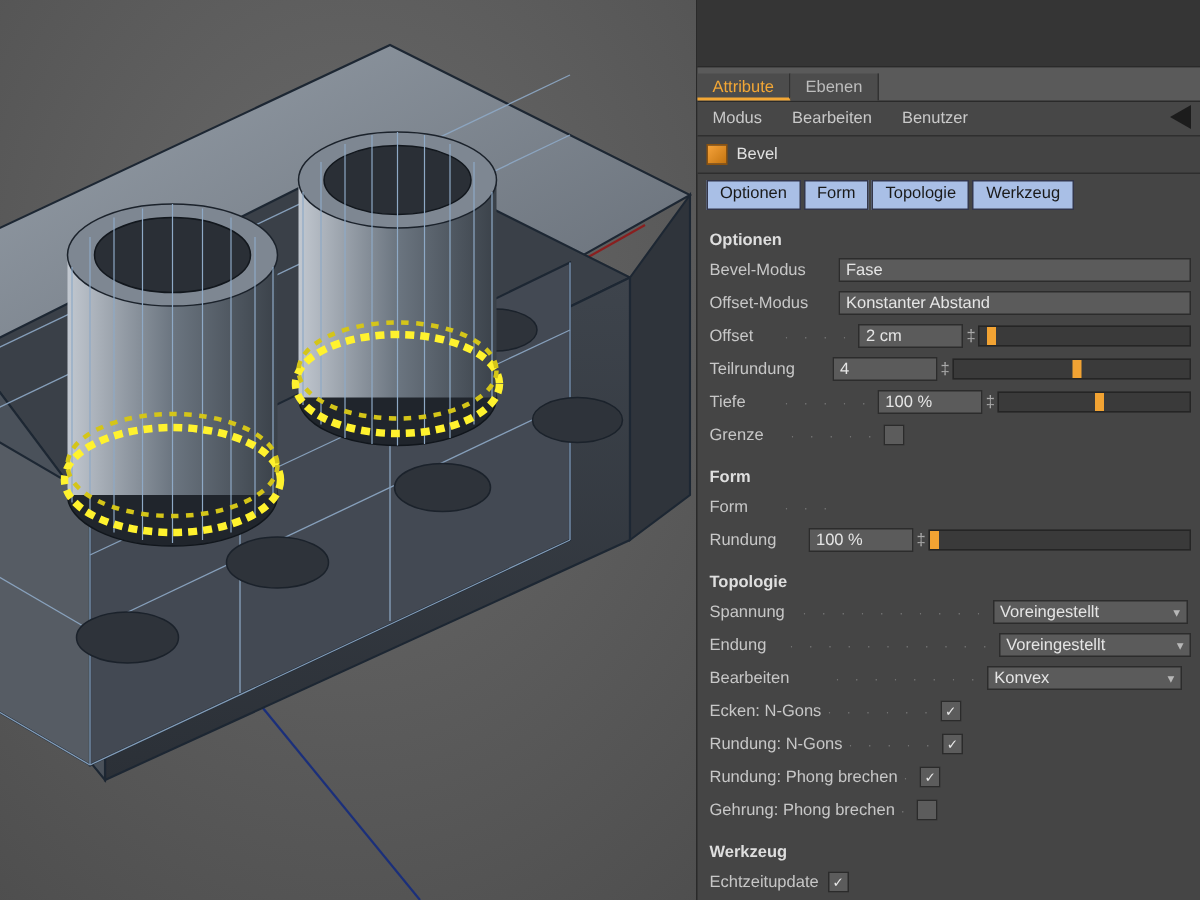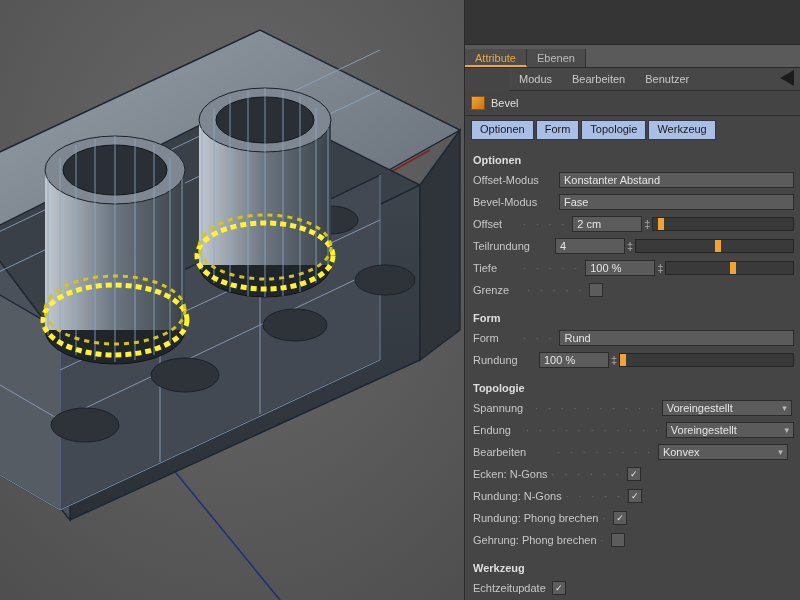--- a/index.html
+++ b/index.html
@@ -12,7 +12,7 @@
   .tab{padding:3px 10px 3px 10px;font-size:11px;background:#4c4c4c;border-right:1px solid #323232;color:#bdbdbd;}
   .tab.active{color:#f3a735;border-bottom:2px solid #f3a735;padding-bottom:1px;}
   
-  .menurow{display:flex;align-items:center;height:22px;background:#474747;border-bottom:1px solid #2f2f2f;position:relative;margin-left:44px;}
+  .menurow{display:flex;align-items:center;height:22px;background:#474747;border-bottom:1px solid #2f2f2f;position:relative;}
   .menuitem{padding:0 10px;color:#c9c9c9;}
   .navback{position:absolute;right:6px;top:2px;width:0;height:0;border-top:8px solid transparent;border-bottom:8px solid transparent;border-right:14px solid #1c1c1c;}
   

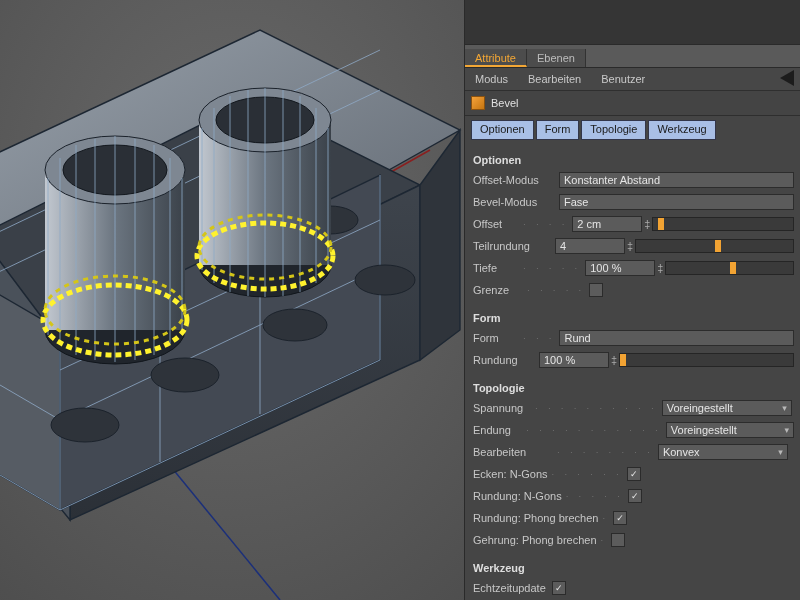--- a/index.html
+++ b/index.html
@@ -183,16 +183,16 @@
     <div class="sectitle">Optionen</div>
 
     <div class="row">
+      <span class="label" style="width:86px">Bevel-Modus</span>
+      <div class="combo" style="flex:1">
+        <span>Fase</span>
+      </div>
+    </div>
+
+    <div class="row">
       <span class="label" style="width:86px">Offset-Modus</span>
       <div class="combo" style="flex:1">
         <span>Konstanter Abstand</span>
-      </div>
-    </div>
-
-    <div class="row">
-      <span class="label" style="width:86px">Bevel-Modus</span>
-      <div class="combo" style="flex:1">
-        <span>Fase</span>
       </div>
     </div>
 

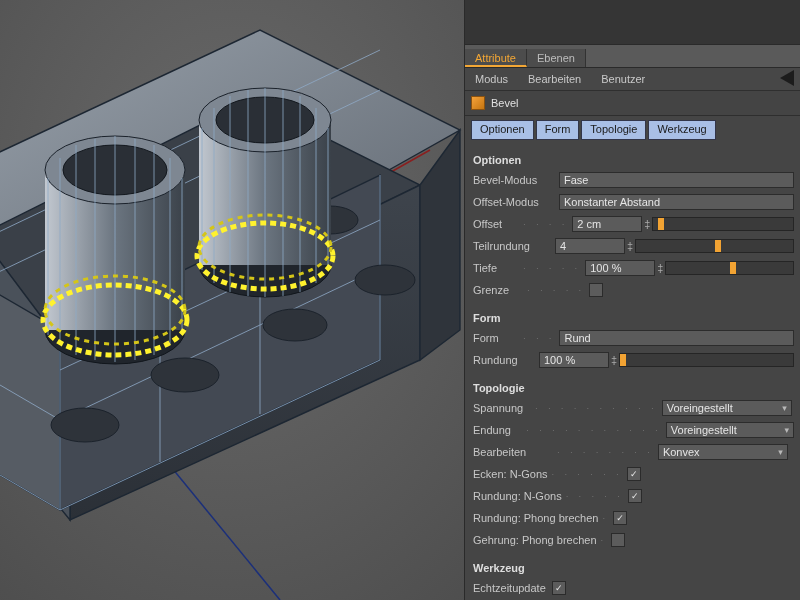--- a/index.html
+++ b/index.html
@@ -237,9 +237,6 @@
     <div class="row">
       <span class="label" style="width:46px">Form</span>
       <span class="dots">· · ·</span>
-      <div class="combo" style="flex:1">
-        <span>Rund</span>
-      </div>
     </div>
     <div class="row">
       <span class="label" style="width:66px">Rundung</span>

